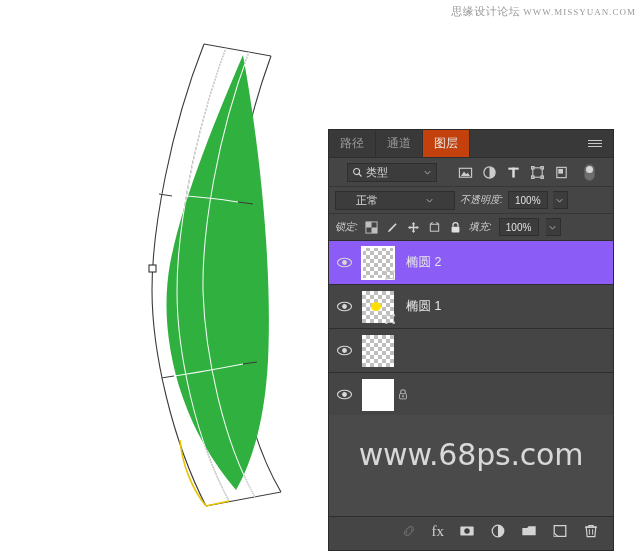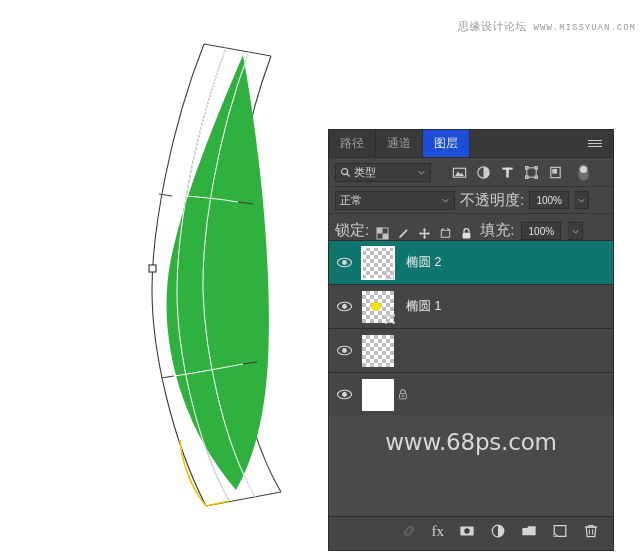--- a/index.html
+++ b/index.html
@@ -30,12 +30,12 @@
   .wm-top {
     position: absolute;
     right: 8px;
-    top: 19px;
+    top: 4px;
     font-size: 10px;
     letter-spacing: 0.5px;
     color: #9a9a9a;
     white-space: nowrap;
-    font-family: Liberation Mono, monospace;
+    font-family: Liberation Serif, serif;
   }
   .wm-top .wm-cn { font-size: 11px; }
   .wm-top .wm-en { font-size: 9px; letter-spacing: 1px; }

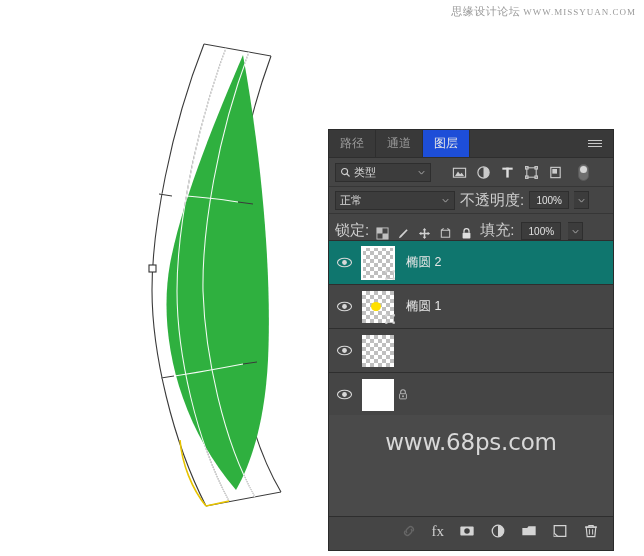--- a/index.html
+++ b/index.html
@@ -76,7 +76,7 @@
     white-space: nowrap;
   }
   .tab.active {
-    background: #1d4ed8;
+    background: #c2410c;
     color: #e8e8e8;
   }
   .panel-menu-btn {

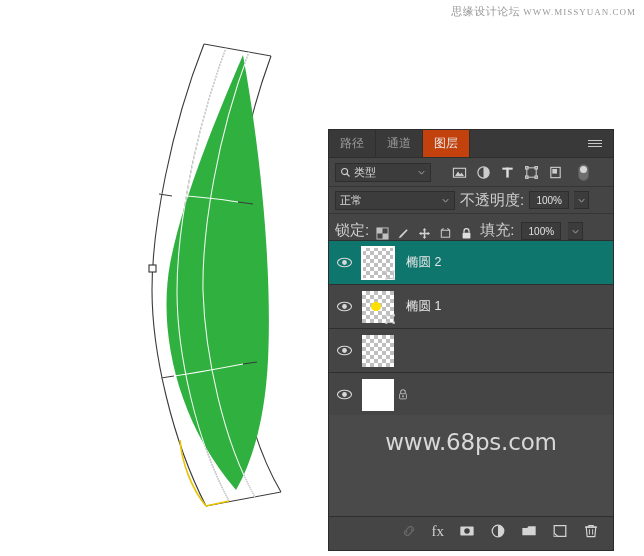--- a/index.html
+++ b/index.html
@@ -103,7 +103,7 @@
     height: 28px;
     display: flex;
     align-items: center;
-    padding: 0 6px;
+    padding: 0 18px;
     background: #454545;
     border-bottom: 1px solid #363636;
     gap: 18px;

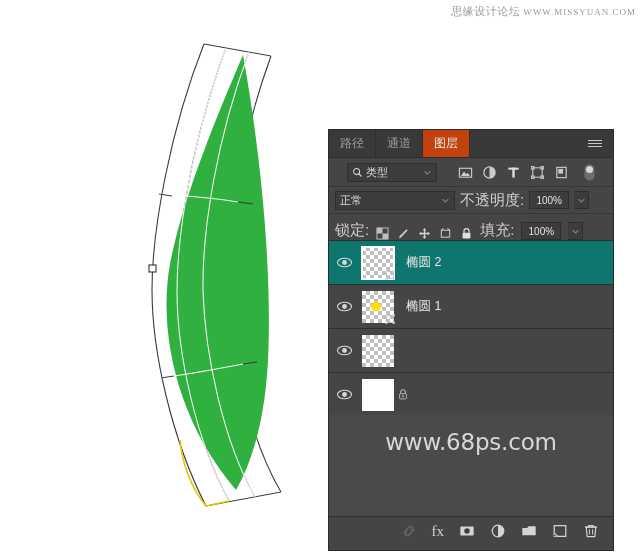--- a/index.html
+++ b/index.html
@@ -181,7 +181,7 @@
     box-sizing: border-box;
     display: flex;
     align-items: center;
-    padding: 0 4px;
+    padding: 0 20px;
     cursor: pointer;
   }
   .blend-select .bl-label { flex: 1 1 auto; font-size: 11px; color: #dcdcdc; }

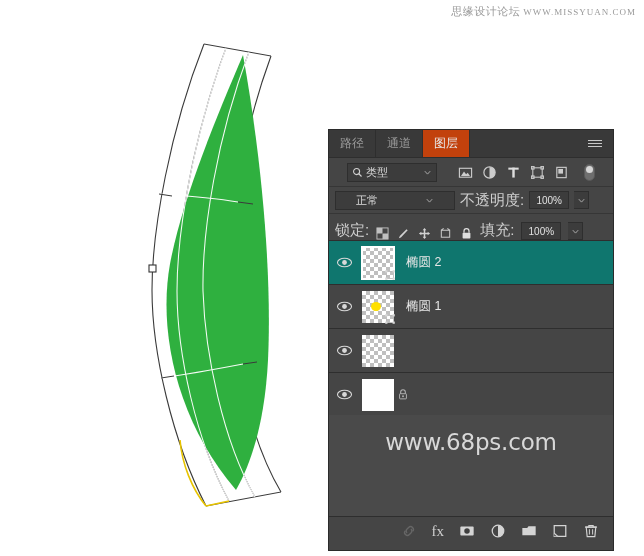--- a/index.html
+++ b/index.html
@@ -185,7 +185,7 @@
     cursor: pointer;
   }
   .blend-select .bl-label { flex: 1 1 auto; font-size: 11px; color: #dcdcdc; }
-  .inline-label { font-size: 15px; color: #cfcfcf; white-space: nowrap; }
+  .inline-label { font-size: 10px; color: #cfcfcf; white-space: nowrap; font-style: italic; }
   .num-field {
     width: 40px;
     height: 18px;

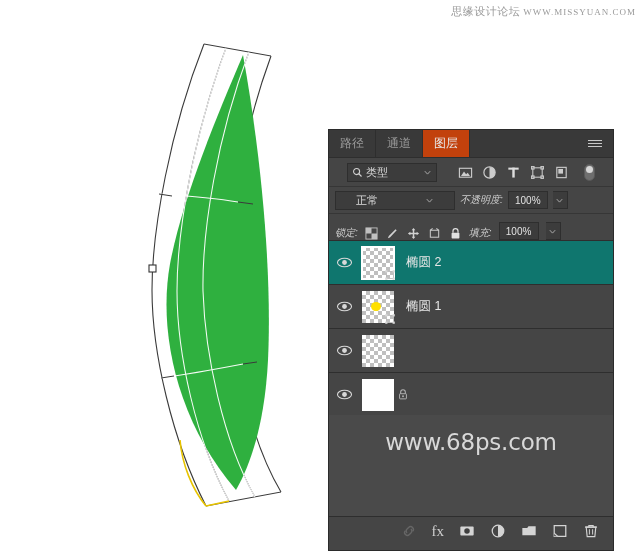--- a/index.html
+++ b/index.html
@@ -213,7 +213,7 @@
   .lock-row {
     height: 26px;
     display: flex;
-    align-items: flex-end;
+    align-items: center;
     padding: 0 6px;
     gap: 7px;
     border-bottom: 1px solid #2e2e2e;

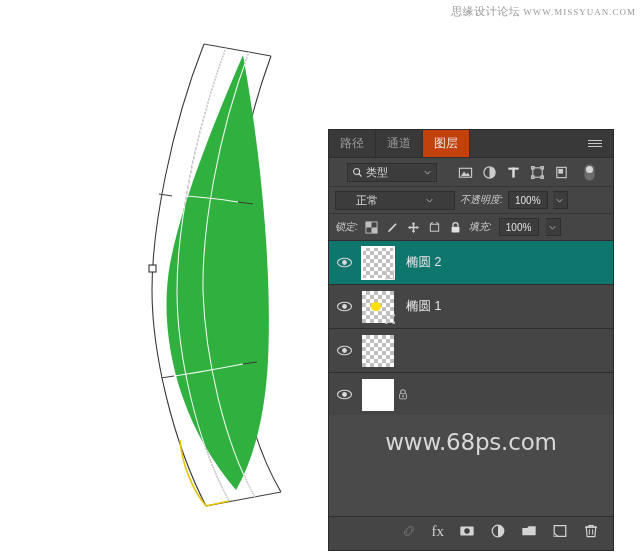--- a/index.html
+++ b/index.html
@@ -236,7 +236,7 @@
     position: relative;
     cursor: pointer;
   }
-  .layer-row.selected { background: #0f766e; align-items: center; }
+  .layer-row.selected { background: #8b5cf6; align-items: center; }
   .eye-cell {
     width: 30px;
     display: flex;

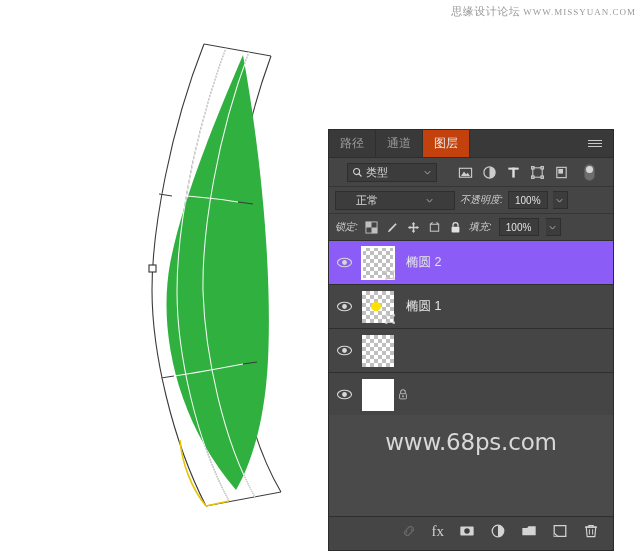--- a/index.html
+++ b/index.html
@@ -307,9 +307,9 @@
   .wm-panel {
     position: absolute;
     left: 0; right: 0;
-    top: 14px;
+    top: 22px;
     text-align: center;
-    font-size: 23px;
+    font-size: 30px;
     color: #d8d8d8;
     font-family: "DejaVu Sans", sans-serif;
     letter-spacing: -0.2px;

